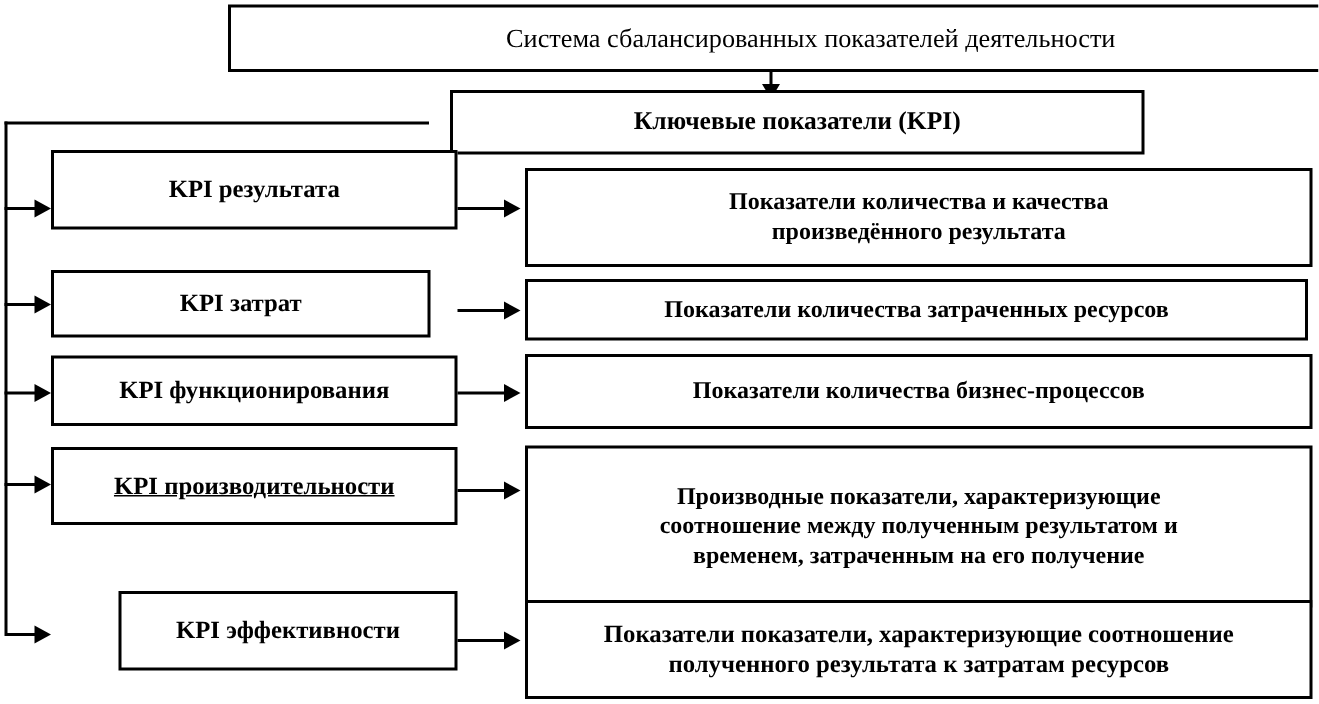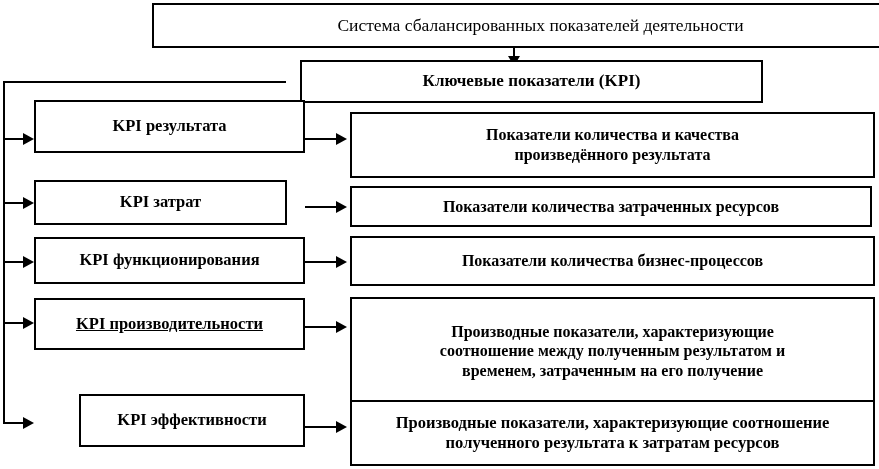--- a/index.html
+++ b/index.html
@@ -141,7 +141,7 @@
   <div class="line-h" style="left:305px; top:426px; width:32px;"></div>
   <div class="arrow-r" style="left:336px; top:421px;"></div>
   <div class="box t-right-b" style="left:350px; top:400px; width:525px; height:66px;">
-    <span class="txt">Производные показатели, характеризующие соотношение
+    <span class="txt">Показатели показатели, характеризующие соотношение
 полученного результата к затратам ресурсов</span>
   </div>
 

